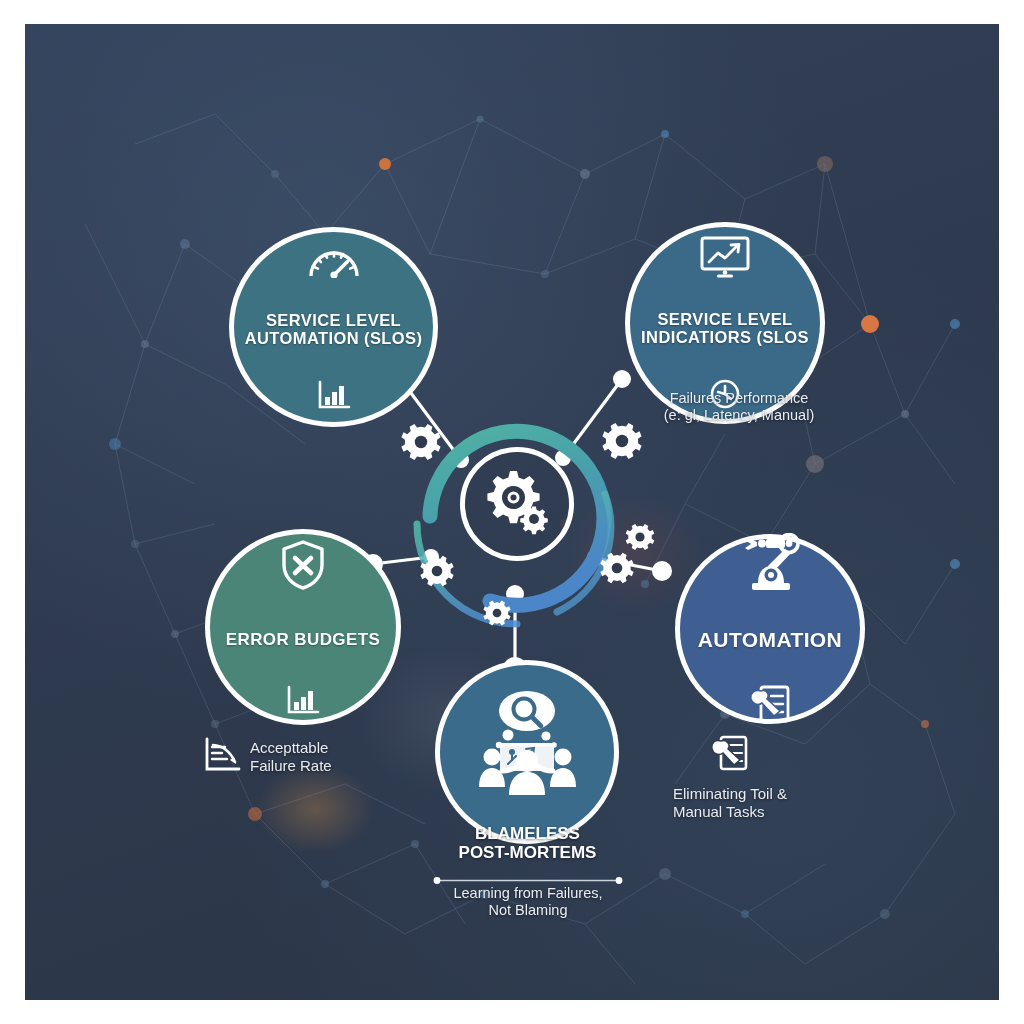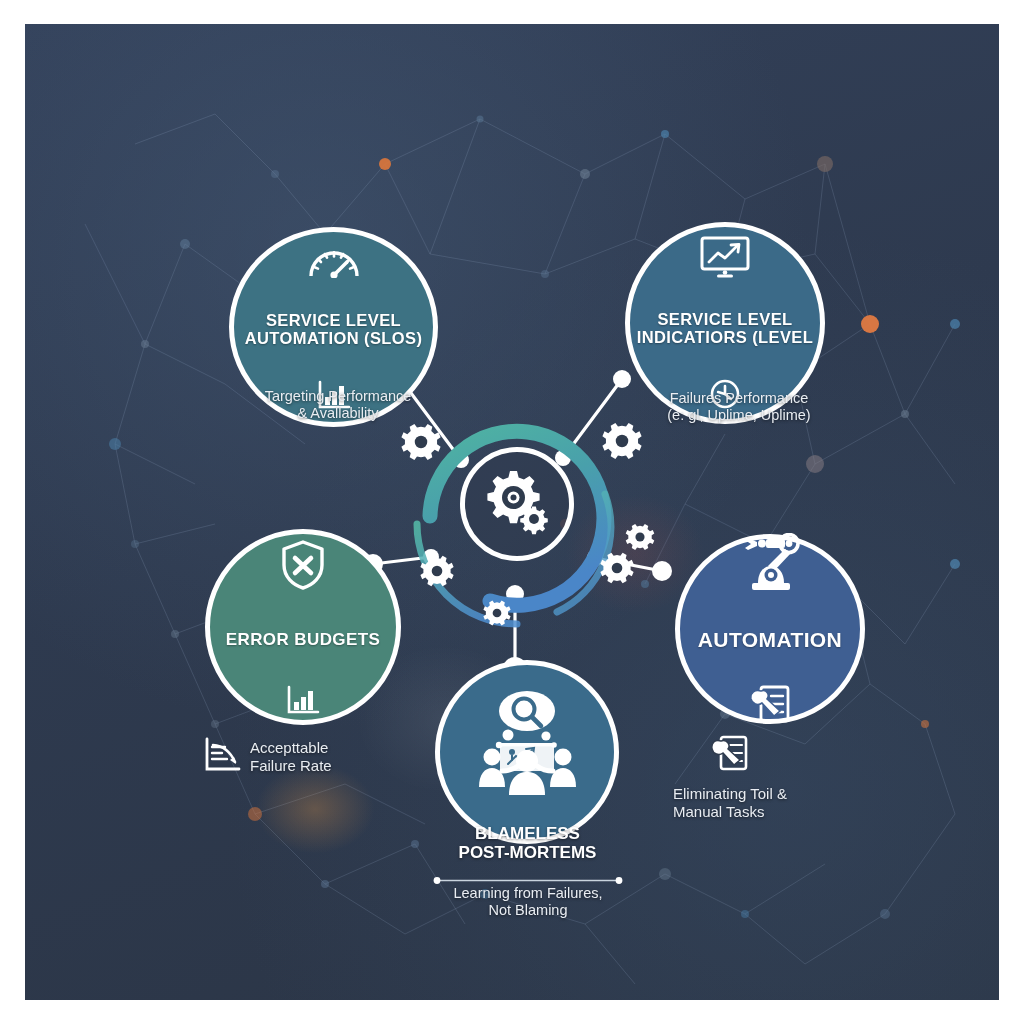--- a/index.html
+++ b/index.html
@@ -307,7 +307,7 @@
     </span>
     <div class="ttl" style="margin-top:6px;">
       <div>SERVICE LEVEL</div>
-      <div>INDICATIORS (LEVEL</div>
+      <div>INDICATIORS (SLOS</div>
     </div>
     <span class="ico" style="margin-top:4px;">
       <svg width="32" height="32" viewBox="0 0 32 32">

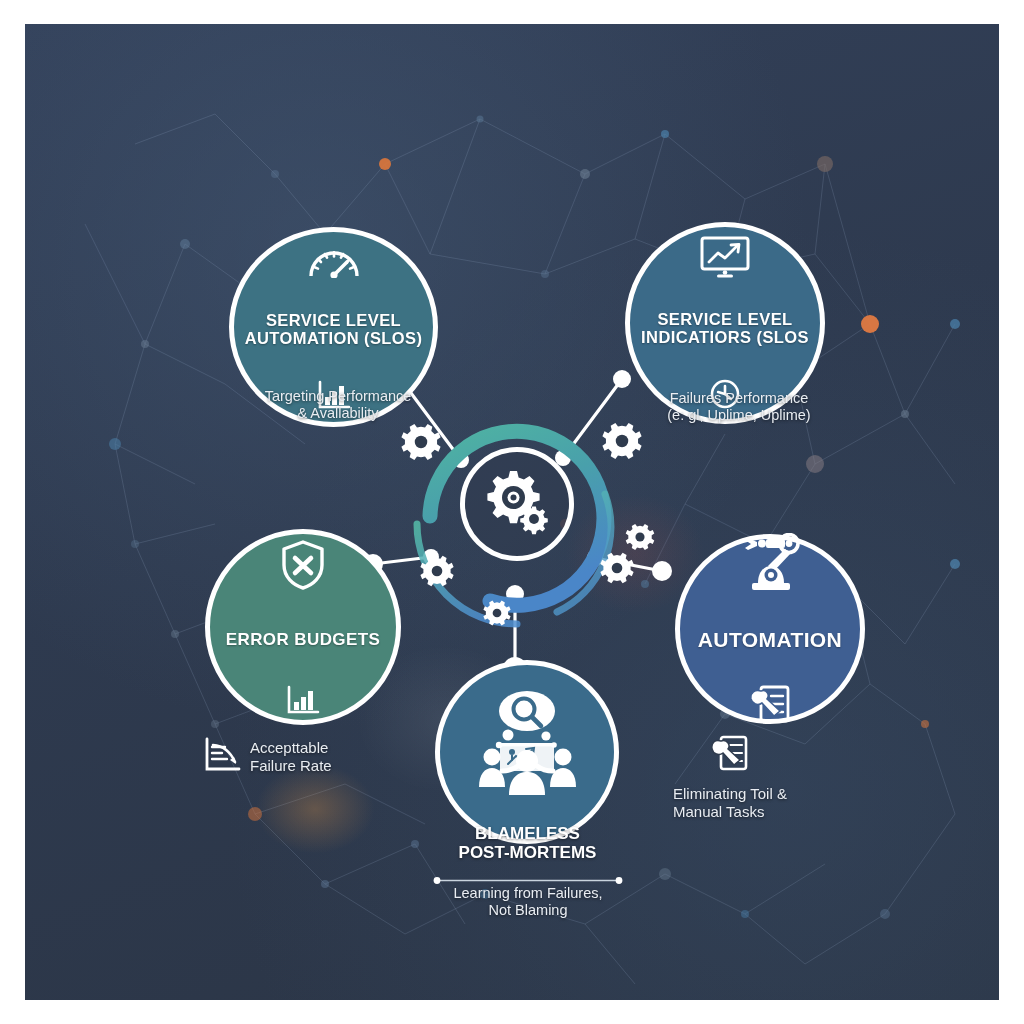--- a/index.html
+++ b/index.html
@@ -290,10 +290,6 @@
       </svg>
     </span>
   </div>
-  <div class="cap-out" id="slo-sub">
-    <div>Targeting Performance</div>
-    <div>&amp; Avallability</div>
-  </div>
 
   <div class="node" id="node-sli">
     <span class="ico">

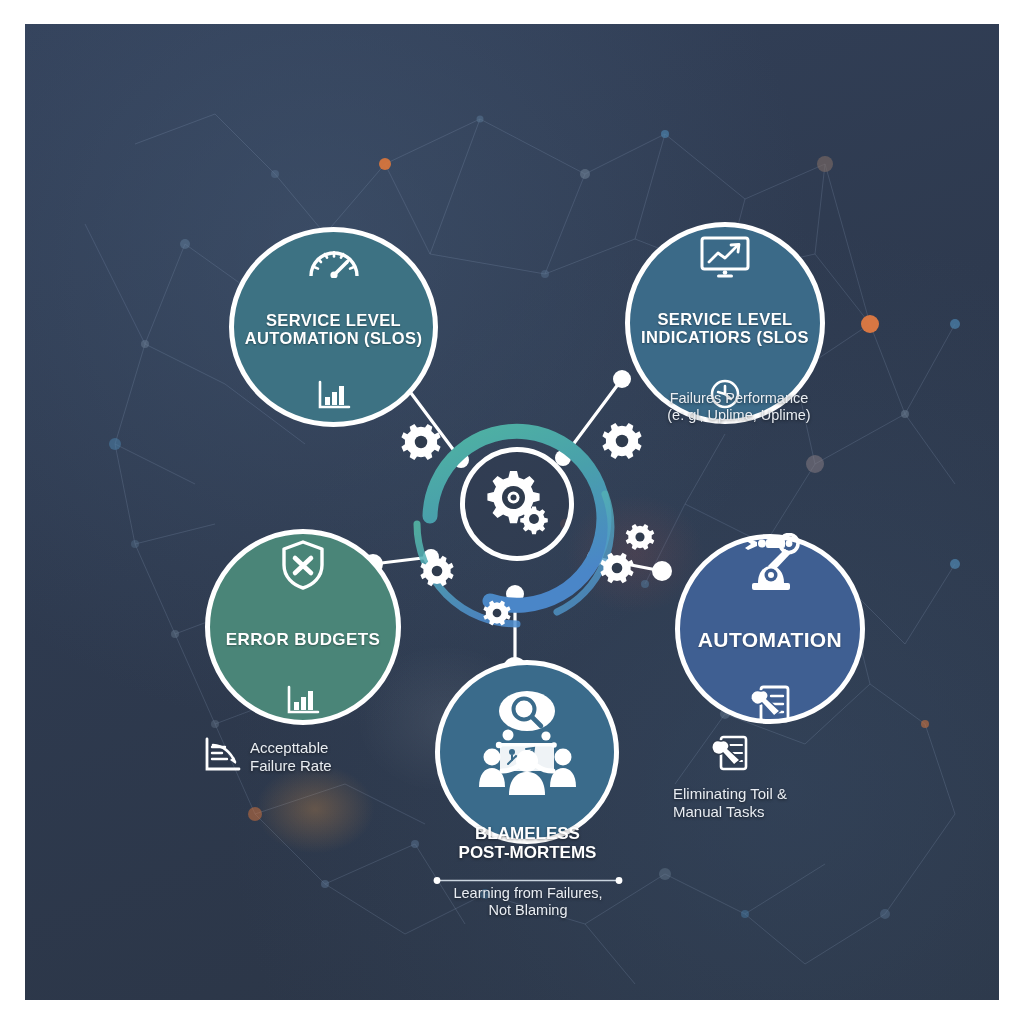--- a/index.html
+++ b/index.html
@@ -315,7 +315,7 @@
   </div>
   <div class="cap-out" id="sli-sub">
     <div>Failures Performance</div>
-    <div>(e: gl, Uplime, Uplime)</div>
+    <div>(e: gl, Latency, Manual)</div>
   </div>
 
   <div class="node" id="node-eb">

